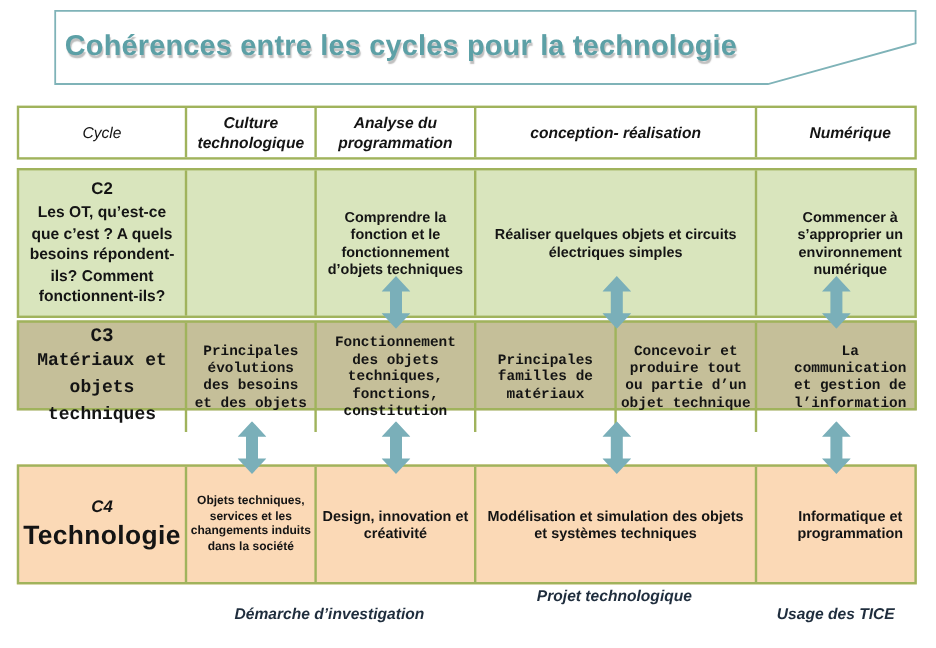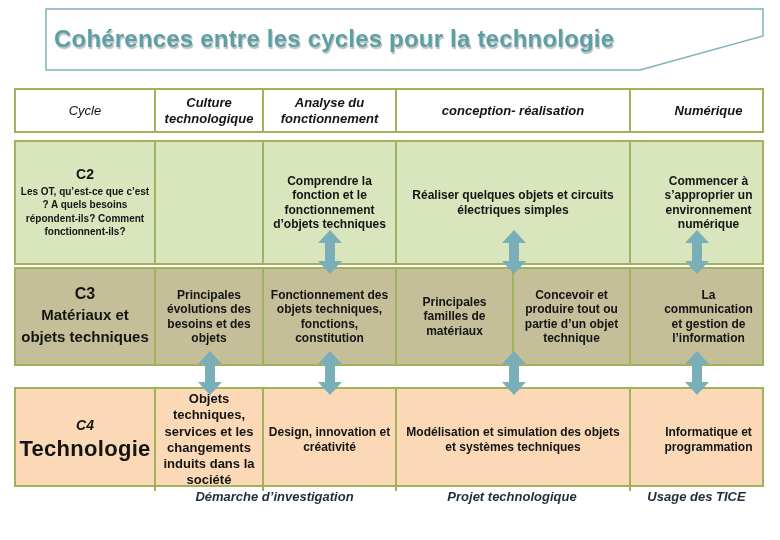--- a/index.html
+++ b/index.html
@@ -78,7 +78,7 @@
   <div class="band cols5 header-band">
     <div class="cell hc-cycle">Cycle</div>
     <div class="cell">Culture technologique</div>
-    <div class="cell">Analyse du fonctionnement</div>
+    <div class="cell">Analyse du programmation</div>
     <div class="cell">conception- réalisation</div>
     <div class="cell">Numérique</div>
   </div>

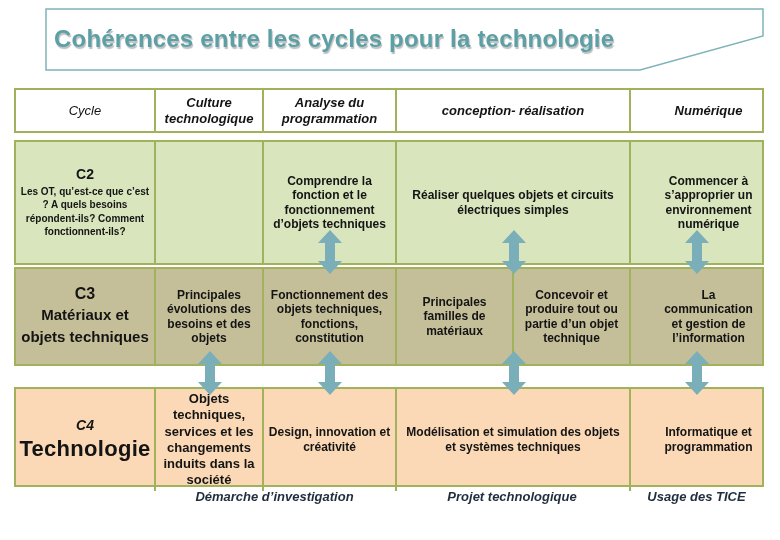--- a/index.html
+++ b/index.html
@@ -43,7 +43,7 @@
   .c4-band { top:387px; height:100px; background:var(--band-salmon,#fbd9b6); }
 
   .cy-code2 { font-size:14px; margin-bottom:2px; }
-  .cy-q2   { font-size:10px; line-height:1.35; }
+  .cy-q2   { font-size:13px; line-height:1.35; }
   .cy-code3 { font-size:16px; }
   .cy-t3   { font-size:15px; line-height:1.5; }
   .cy-code4 { font-size:14px; margin-bottom:2px;font-style:italic; }

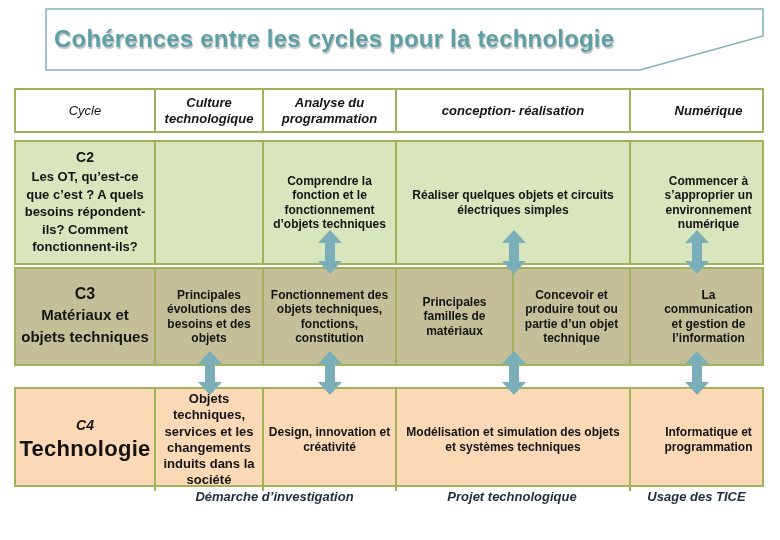--- a/index.html
+++ b/index.html
@@ -39,7 +39,7 @@
   .hc-cycle { font-weight:normal !important; }
 
   .c2-band { top:140px; height:125px; background:var(--band-green,#d9e5bd); }
-  .c3-band { top:267px; height:99px;  background:var(--band-olive,#c5bf99); }
+  .c3-band { top:267px; height:75px;  background:var(--band-olive,#c5bf99);font-family:Liberation Mono, monospace; }
   .c4-band { top:387px; height:100px; background:var(--band-salmon,#fbd9b6); }
 
   .cy-code2 { font-size:14px; margin-bottom:2px; }

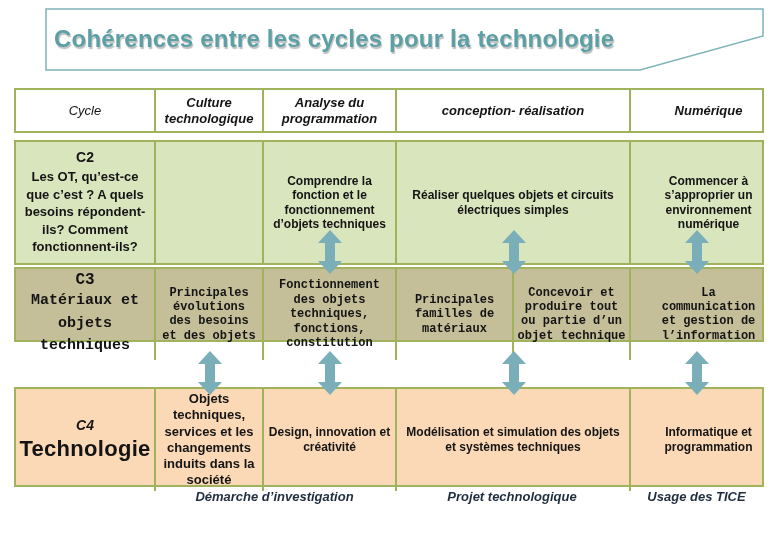--- a/index.html
+++ b/index.html
@@ -48,7 +48,7 @@
   .cy-t3   { font-size:15px; line-height:1.5; }
   .cy-code4 { font-size:14px; margin-bottom:2px;font-style:italic; }
   .cy-t4   { font-size:22px; letter-spacing:0.3px; }
-  .small-cell { font-size:13px; line-height:1.25; }
+  .small-cell { font-size:10px; line-height:1.25; }
 
   
   .footer-band {

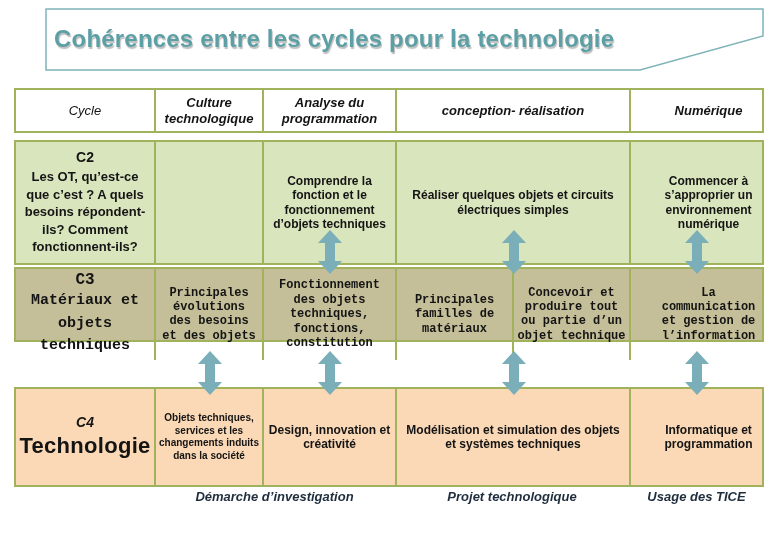--- a/index.html
+++ b/index.html
@@ -118,8 +118,8 @@
   </div>
 
   <div class="footer-band">
+    <div class="fcell" style="grid-column:4">Projet technologique</div>
     <div class="fcell f-demarche">Démarche d’investigation</div>
-    <div class="fcell" style="grid-column:4">Projet technologique</div>
     <div class="fcell" style="grid-column:5">Usage des TICE</div>
   </div>
 

